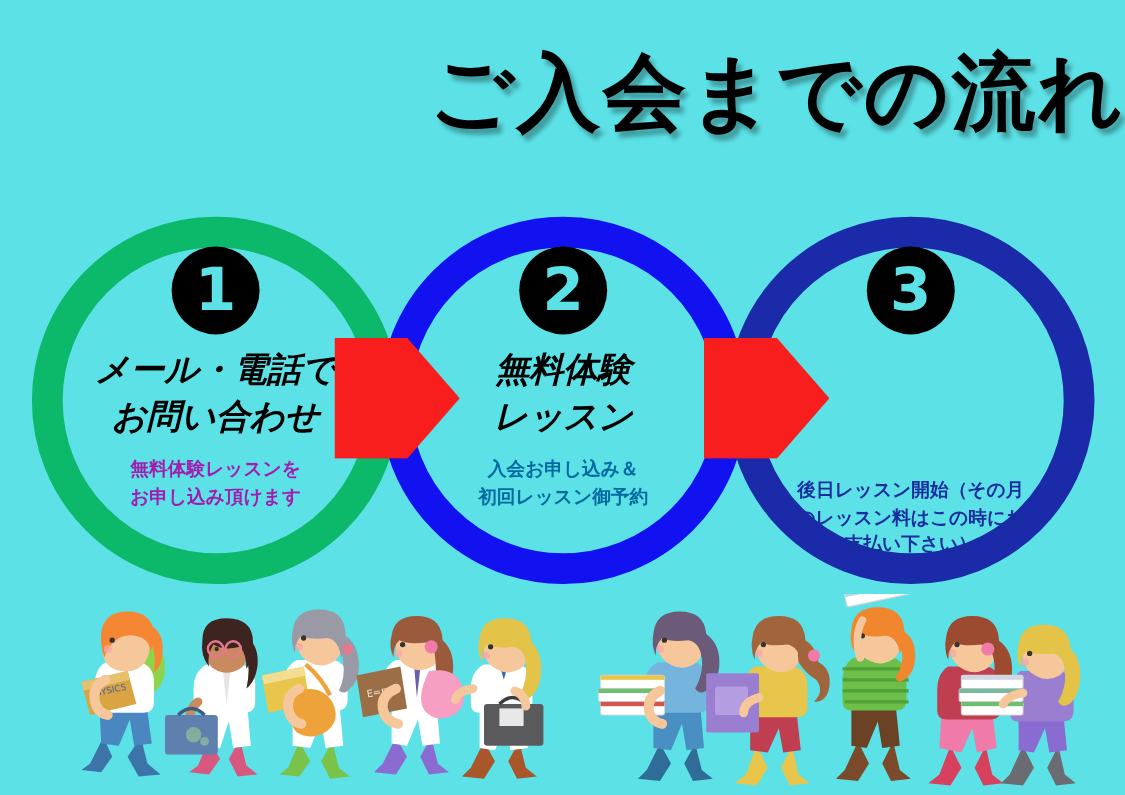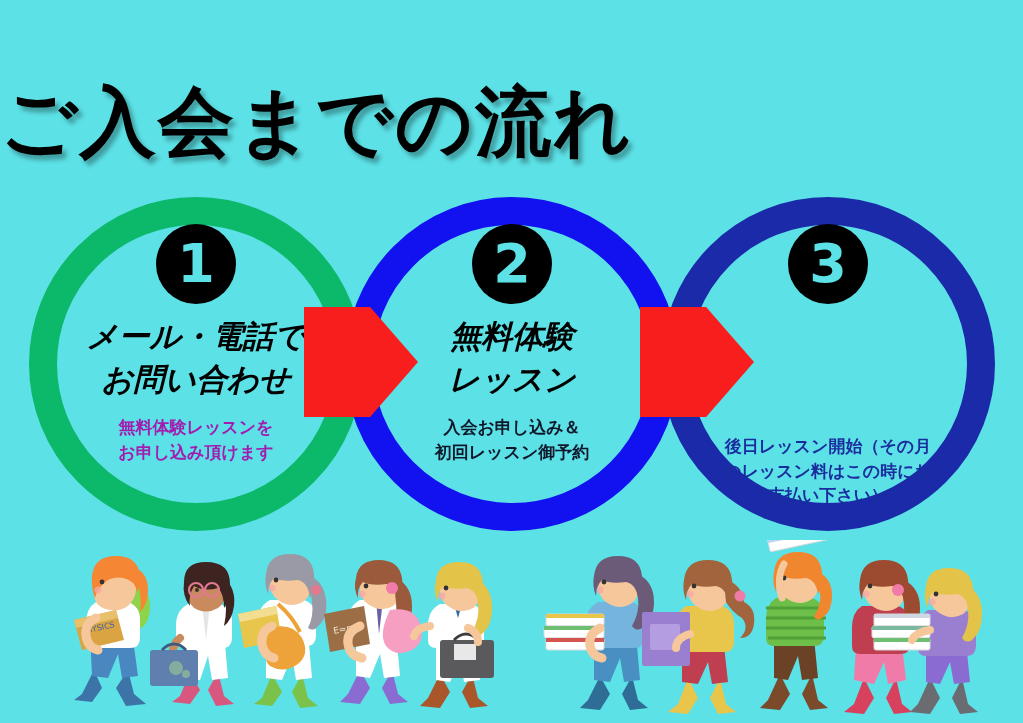--- a/index.html
+++ b/index.html
@@ -27,7 +27,7 @@
     left: 0;
     top: 46px;
     width: 1023px;
-    text-align: left;
+    text-align: right;
     font-size: 76px;
     font-weight: bold;
     letter-spacing: 2px;
@@ -35,7 +35,6 @@
     text-shadow: 4px 5px 4px rgba(0,0,0,0.30);
     line-height: 1.0;
     white-space: nowrap;
-    margin-top: 38px;
   }
 
   

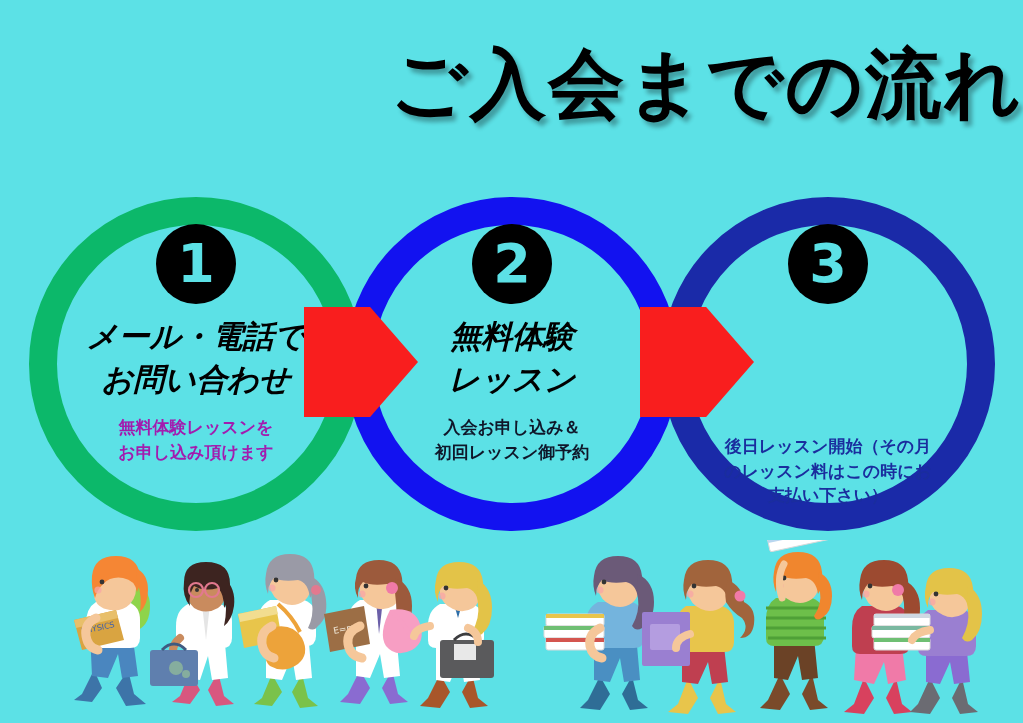--- a/index.html
+++ b/index.html
@@ -102,7 +102,7 @@
     white-space: pre-line;
   }
   .step-1 .step-sub { top: 218px; color: #a21caf; }
-  .step-2 .step-sub { top: 218px; color: #0f172a; }
+  .step-2 .step-sub { top: 218px; color: #0369a1; }
   .step-3 .step-sub { top: 206px; color: #1a2d9e; padding: 0 8px; box-sizing: border-box; margin-top: 31px; }
 
   

